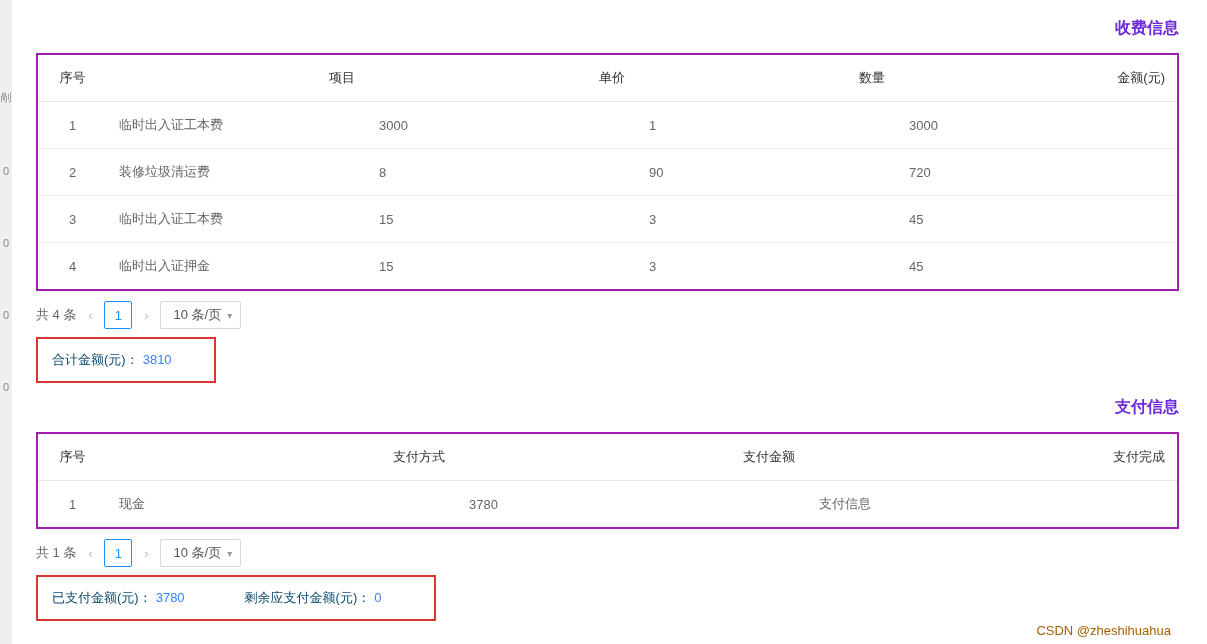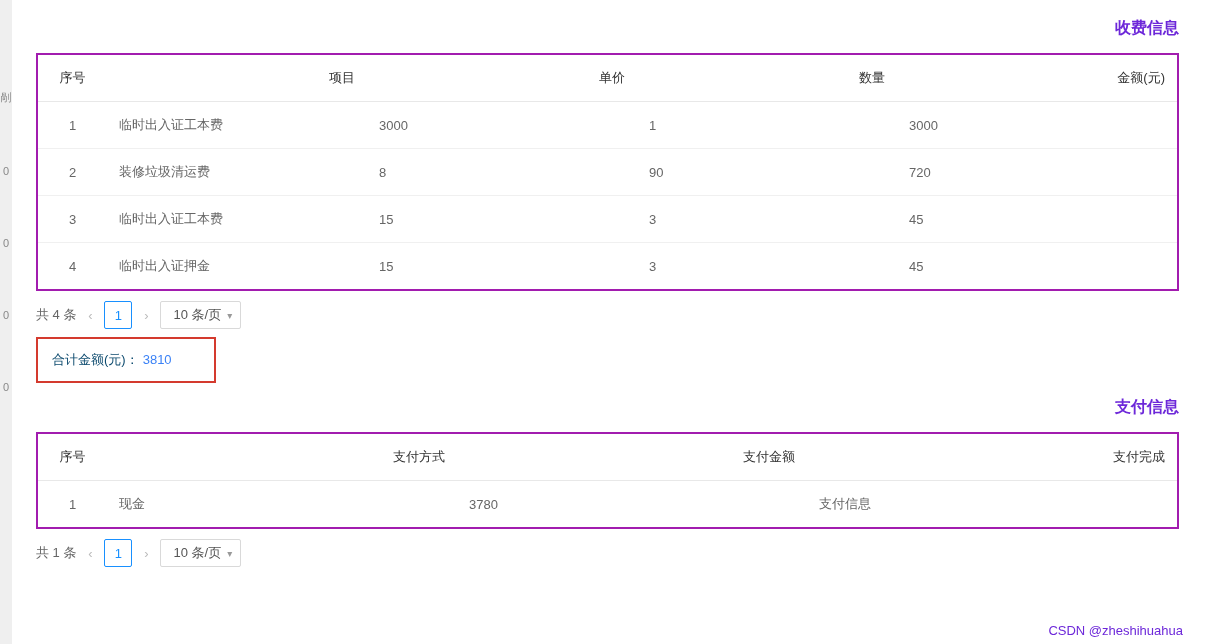--- a/index.html
+++ b/index.html
@@ -240,6 +240,14 @@
       </span>
     </div>
 
+    <div class="redbox redbox-wide">
+      <span>
+        <span class="label">已支付金额(元)：</span><span class="val">3780</span>
+      </span>
+      <span>
+        <span class="label">剩余应支付金额(元)：</span><span class="val">0</span>
+      </span>
+    </div>
 
   </div>
 

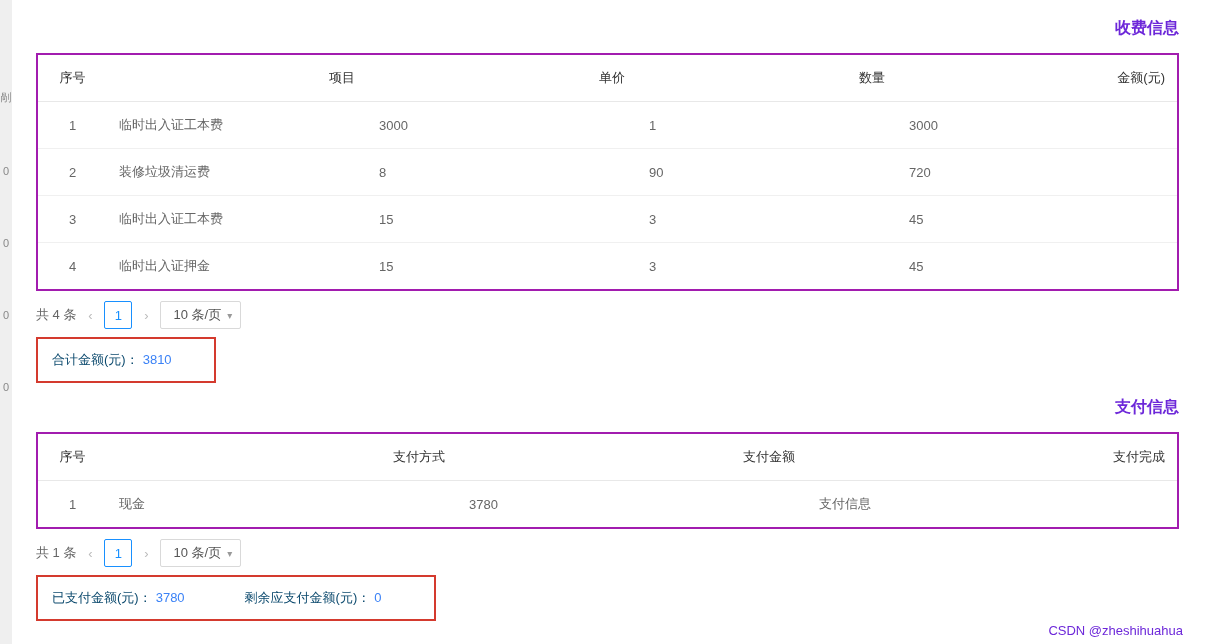--- a/index.html
+++ b/index.html
@@ -118,10 +118,10 @@
   .redbox-wide { width: 400px; margin-bottom: 0; }
   .watermark {
     position: absolute;
-    right: 24px;
+    right: 36px;
     bottom: 6px;
     font-size: 13px;
-    color: #6d28d9;
+    color: #a16207;
     font-family: Arial, sans-serif;
   }
 </style>

